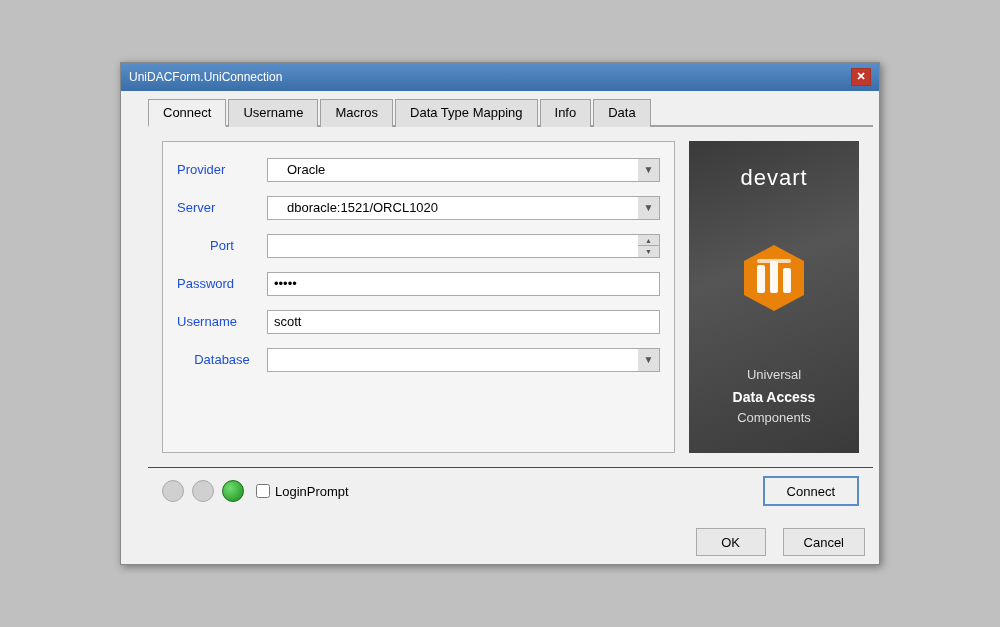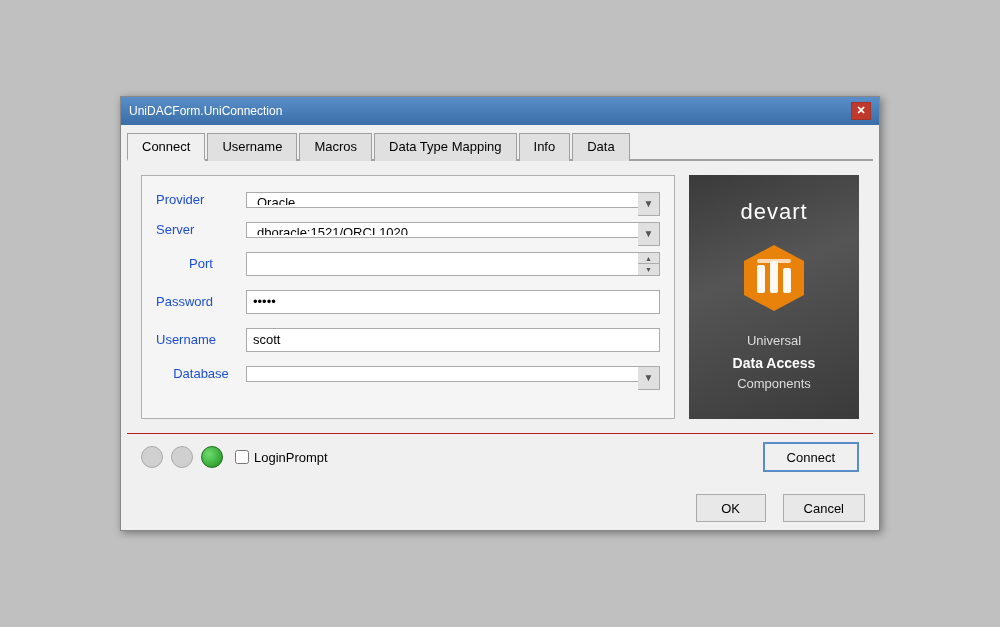--- a/index.html
+++ b/index.html
@@ -49,6 +49,7 @@
     .window-body {
       padding: 6px;
       background: #f0f0f0;
+      margin-left: 21px;
     }
     .tabs {
       display: flex;

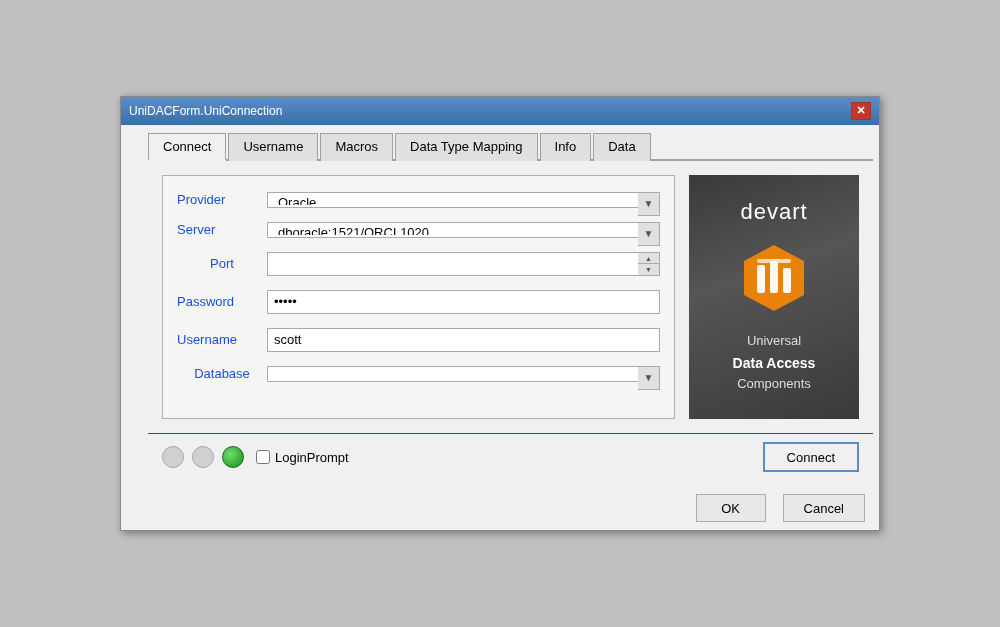--- a/index.html
+++ b/index.html
@@ -116,10 +116,10 @@
     }
     .form-select {
       flex: 1;
-      height: 16px;
+      height: 24px;
       border: 1px solid #aaa;
       background: white;
-      padding: 2px 10px;
+      padding: 2px 19px;
       font-size: 13px;
       appearance: none;
       outline: none;

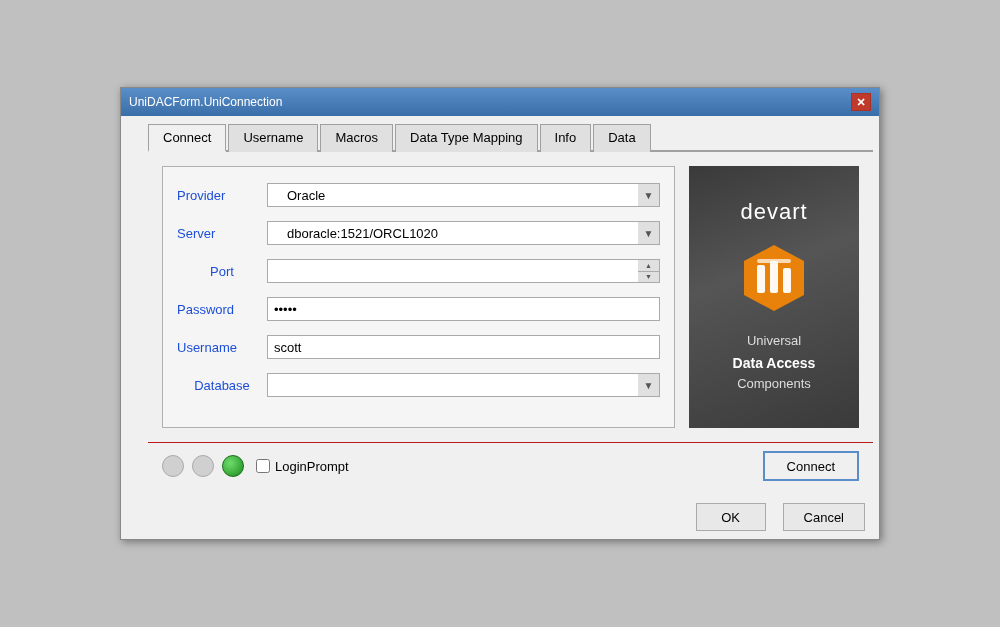--- a/index.html
+++ b/index.html
@@ -194,6 +194,7 @@
       justify-content: center;
       padding: 24px;
       color: white;
+      gap: 34px;
     }
     .devart-logo-text {
       font-size: 22px;

